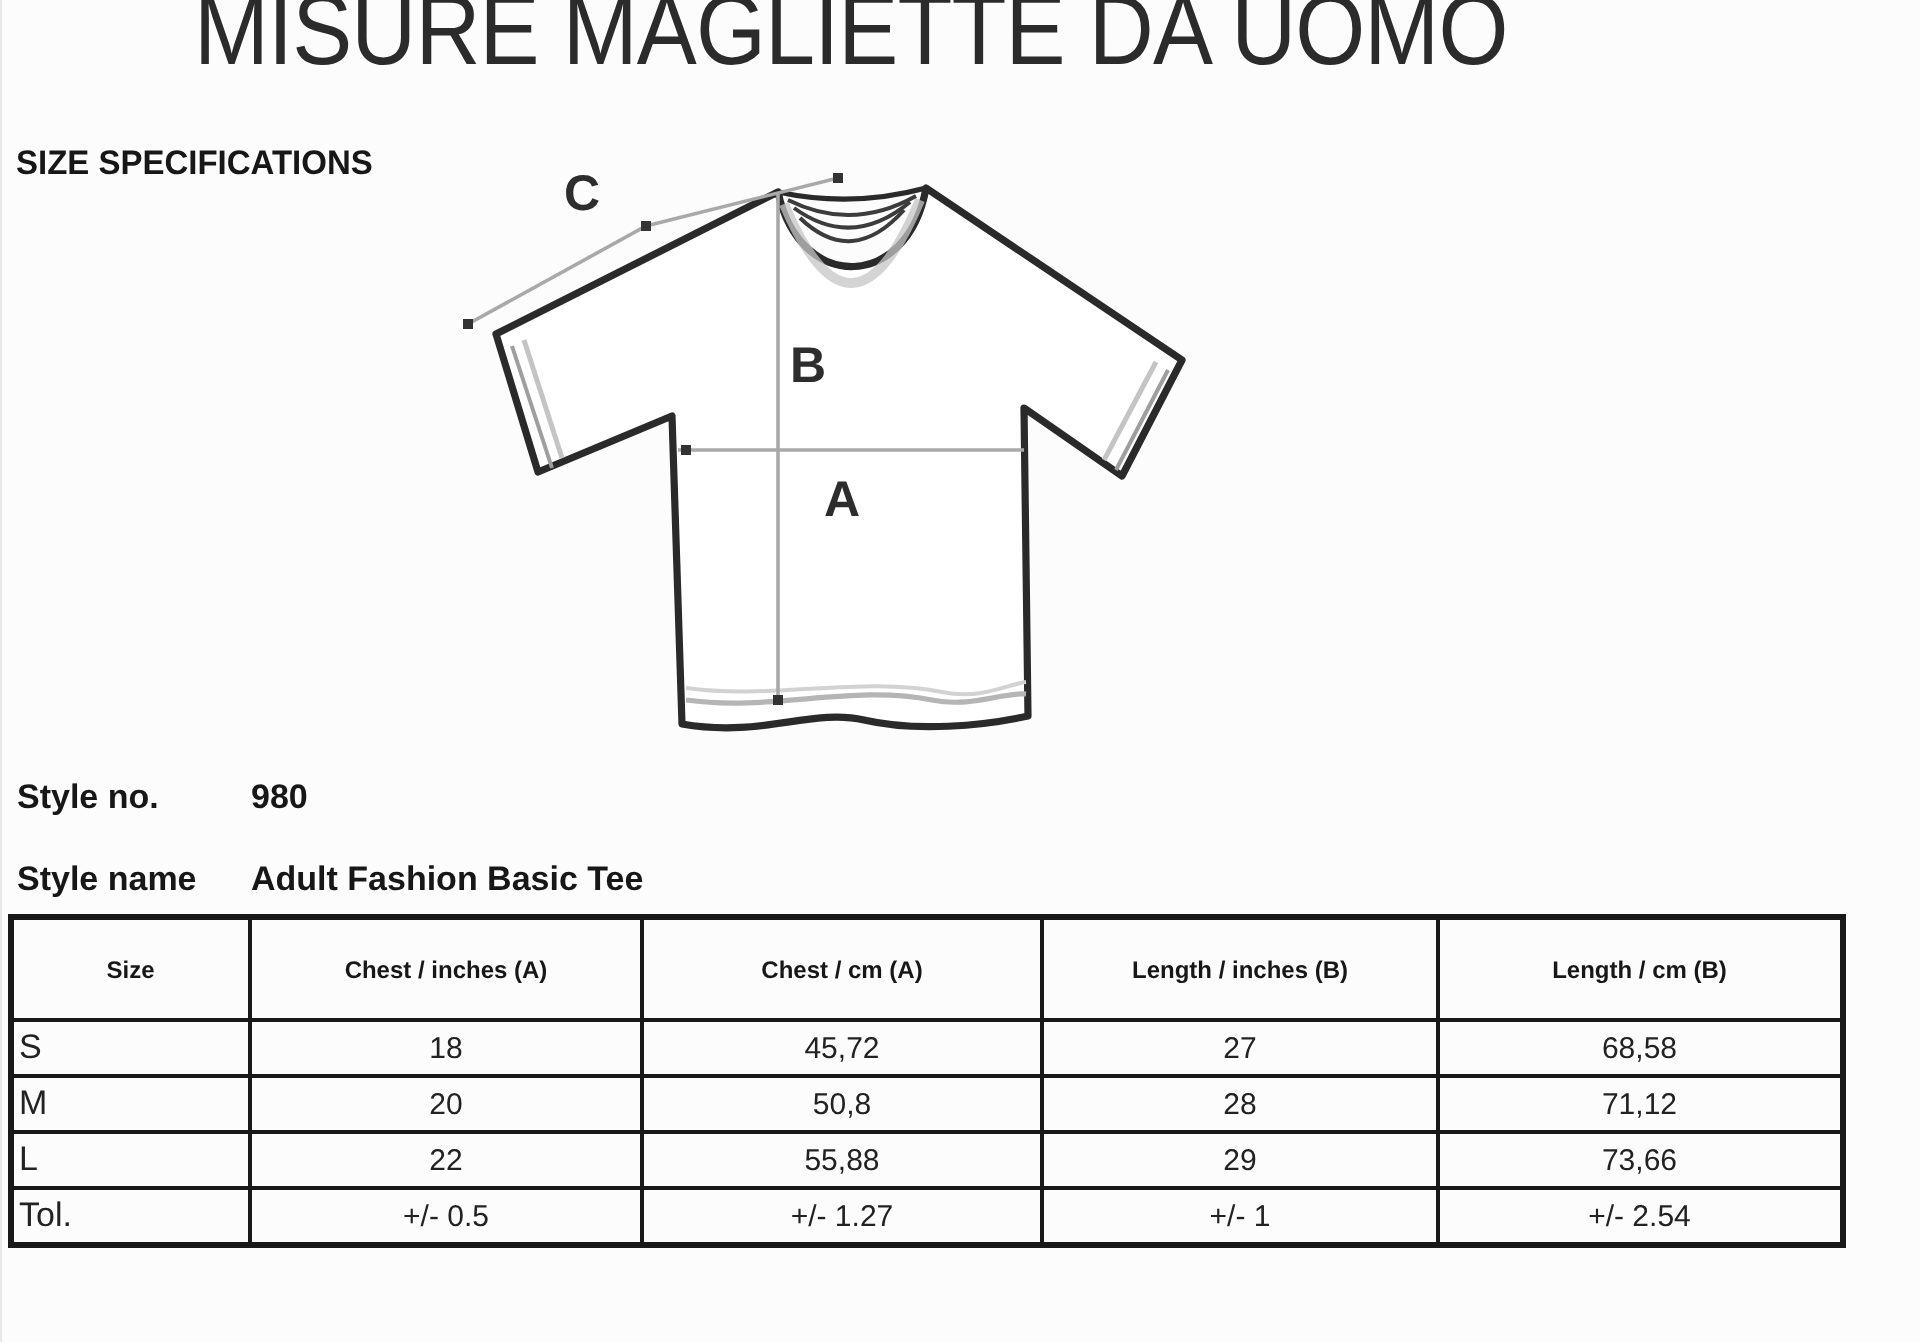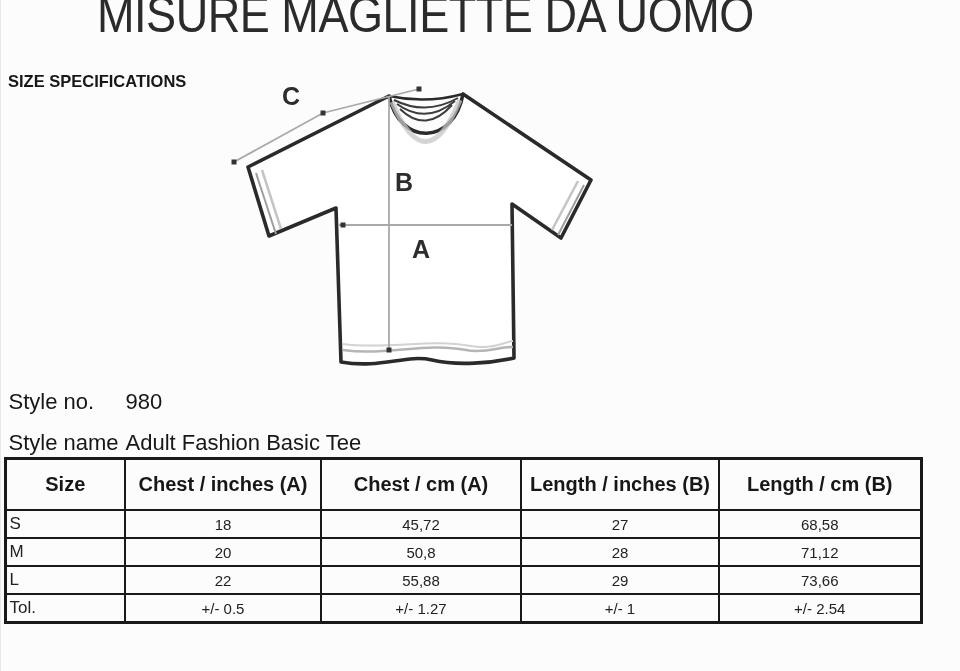--- a/index.html
+++ b/index.html
@@ -20,7 +20,7 @@
     transform:scaleX(0.97);transform-origin:left top;color:#171717;
   }
   .shirt-svg{position:absolute;left:185px;top:70px;}
-  .style-row{position:absolute;left:8px;font-size:22px;font-weight:normal;color:#171717;white-space:nowrap;}
+  .style-row{position:absolute;left:8px;font-size:17px;font-weight:bold;color:#171717;white-space:nowrap;}
   .style-row .style-value{position:absolute;left:117px;top:0;text-align:right;}
   .style-row-1{top:389px;}
   .style-row-2{top:430px;}

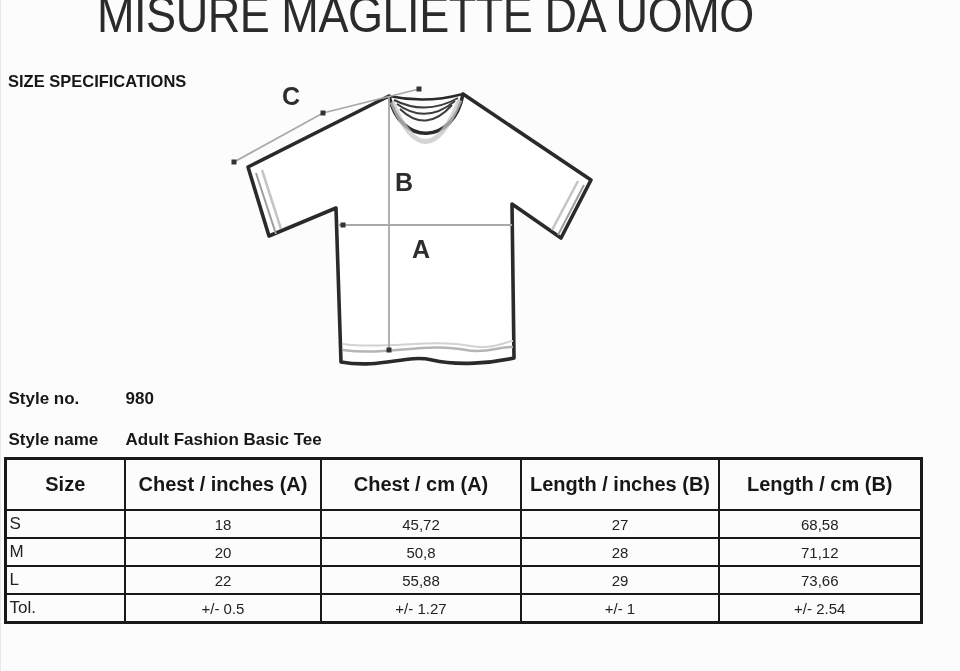--- a/index.html
+++ b/index.html
@@ -33,7 +33,7 @@
     border:2px solid #191919;overflow:hidden;white-space:nowrap;
   }
   .spec-table th{
-    height:47px;font-size:20px;font-weight:bold;text-align:center;color:#171717;
+    height:47px;font-size:12px;font-weight:bold;text-align:center;color:#171717;
   }
   .spec-table td{
     height:24px;font-size:15px;font-weight:normal;text-align:center;color:#222;

